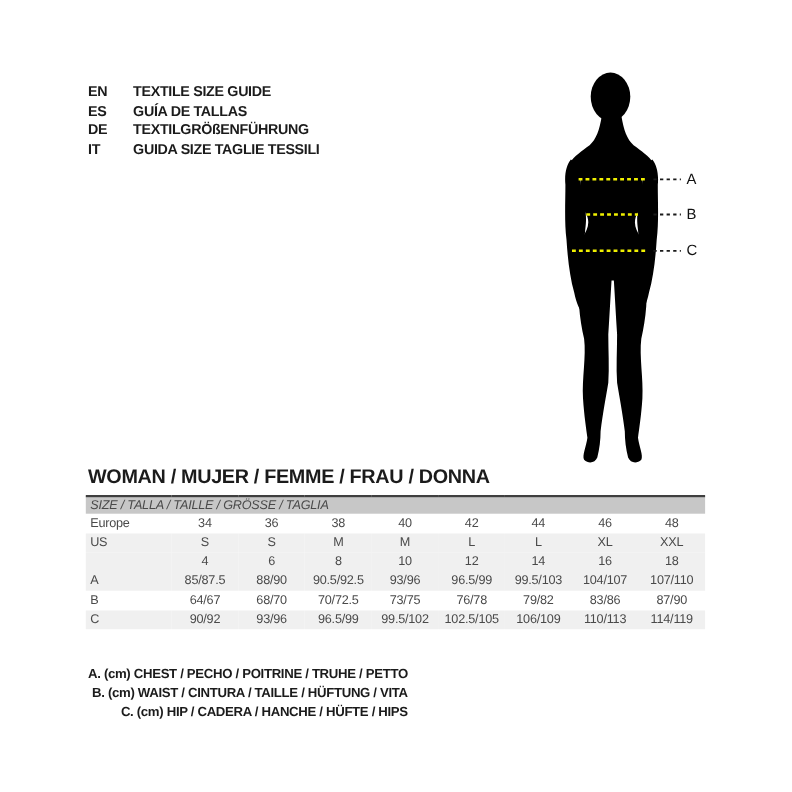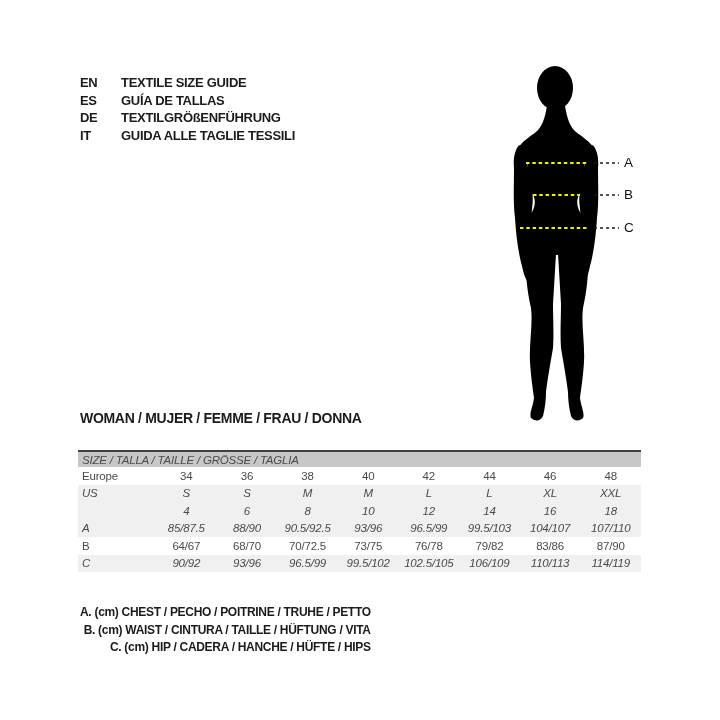--- a/index.html
+++ b/index.html
@@ -63,7 +63,7 @@
       </div>
       <div class="lang-row">
         <span class="lang-code">IT</span>
-        <span class="lang-title">GUIDA ALLE TAGLIE TESSILI</span>
+        <span class="lang-title">GUIDA SIZE TAGLIE TESSILI</span>
       </div>
     </div>
 

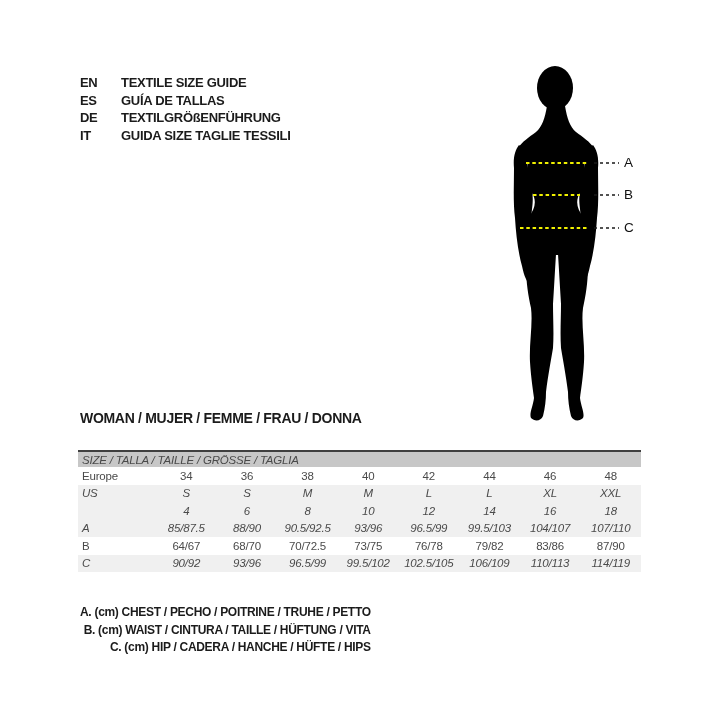--- a/index.html
+++ b/index.html
@@ -29,7 +29,7 @@
   .ml-a{top:154px;} .ml-b{top:186px;} .ml-c{top:219px;}
 
   
-  .gender-line{position:absolute;left:80px;top:410px;font-weight:bold;font-size:14px;color:var(--text-dark);letter-spacing:-0.3px;white-space:nowrap;}
+  .gender-line{position:absolute;left:80px;top:423px;font-weight:bold;font-size:18px;color:var(--text-dark);letter-spacing:-0.3px;white-space:nowrap;}
 
   
   .size-table{position:absolute;left:78px;top:450px;width:563px;border-collapse:collapse;table-layout:fixed;border-top:2px solid var(--top-border);}

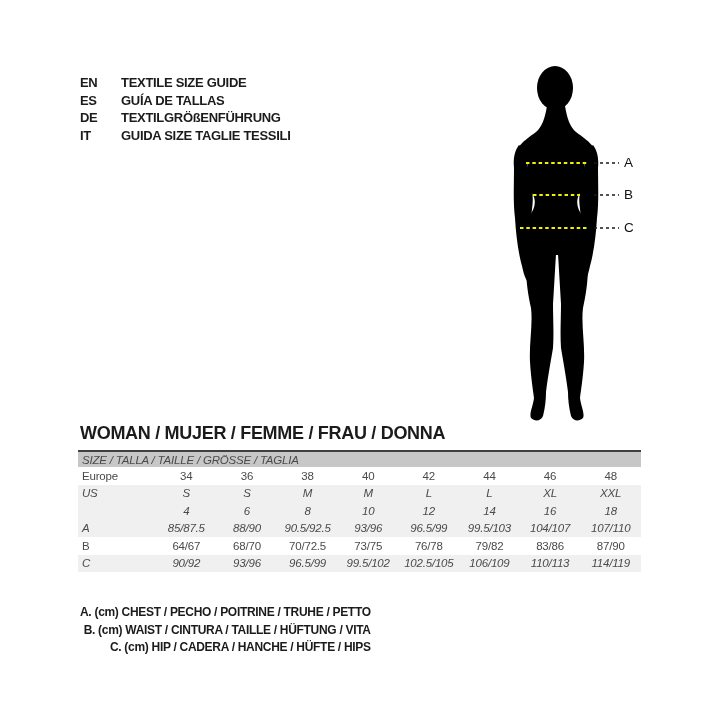--- a/index.html
+++ b/index.html
@@ -37,7 +37,7 @@
   .size-table .thead-cell{background:var(--header-bg);height:16px;padding-left:4px;text-align:left;font-style:italic;}
   .size-table .rowlabel{text-align:left;padding-left:4px;}
   .size-table .val{text-align:center;}
-  .size-table tr.shaded td{background:var(--row-shade);font-style:italic;}
+  .size-table tr.shaded td{background:var(--row-shade);}
 
   
   .notes{position:absolute;left:80px;top:604px;text-align:right;}

